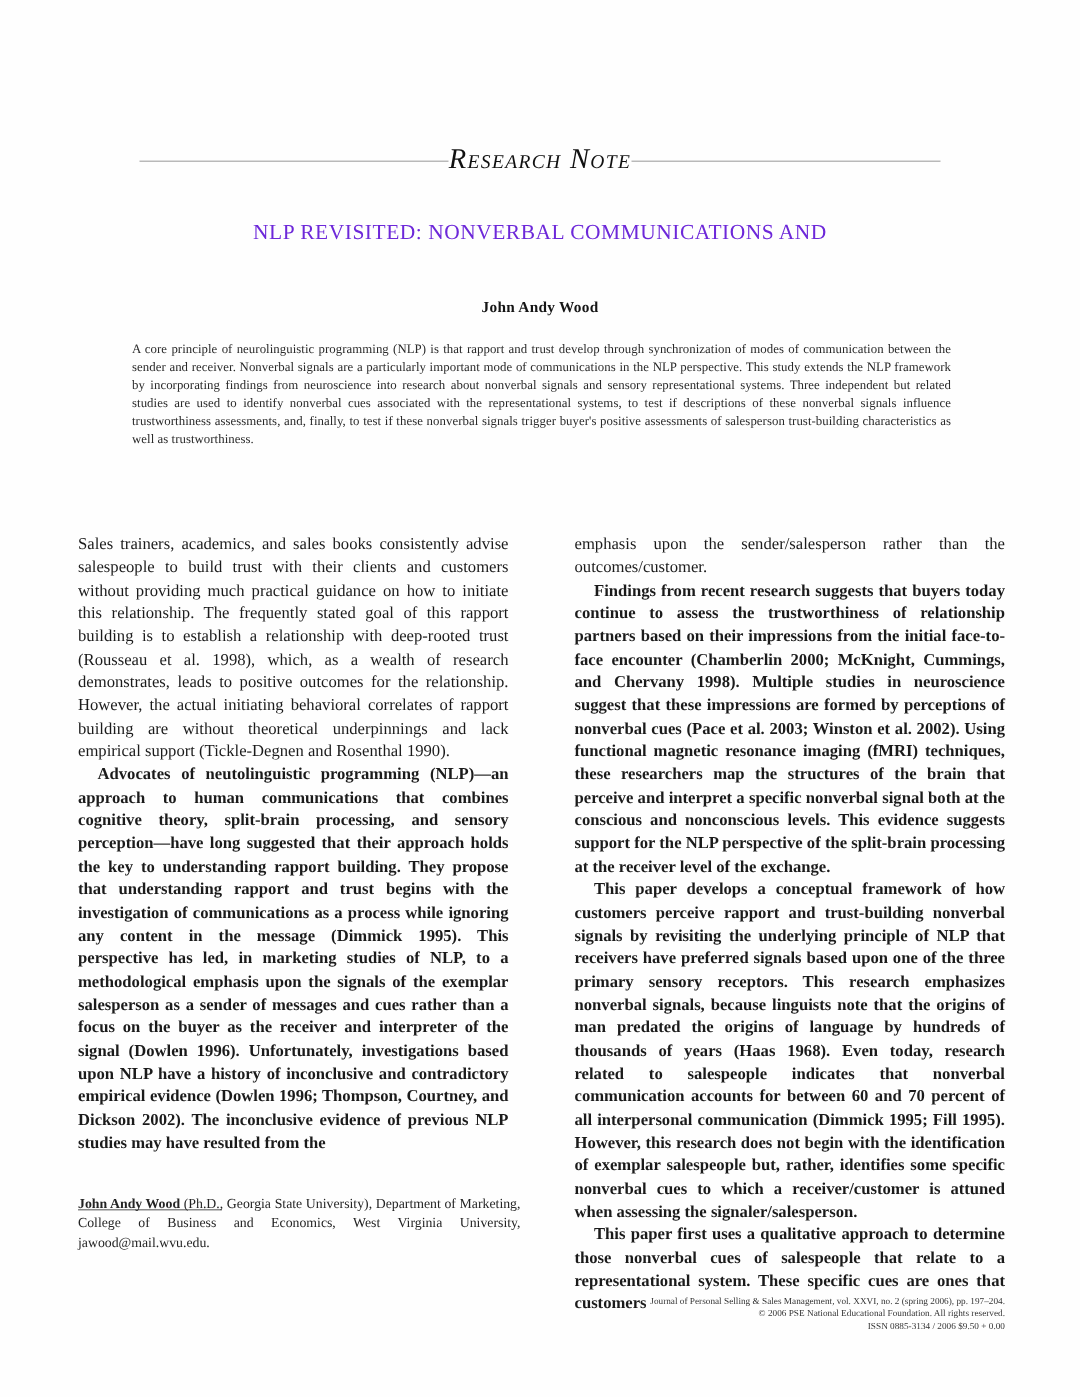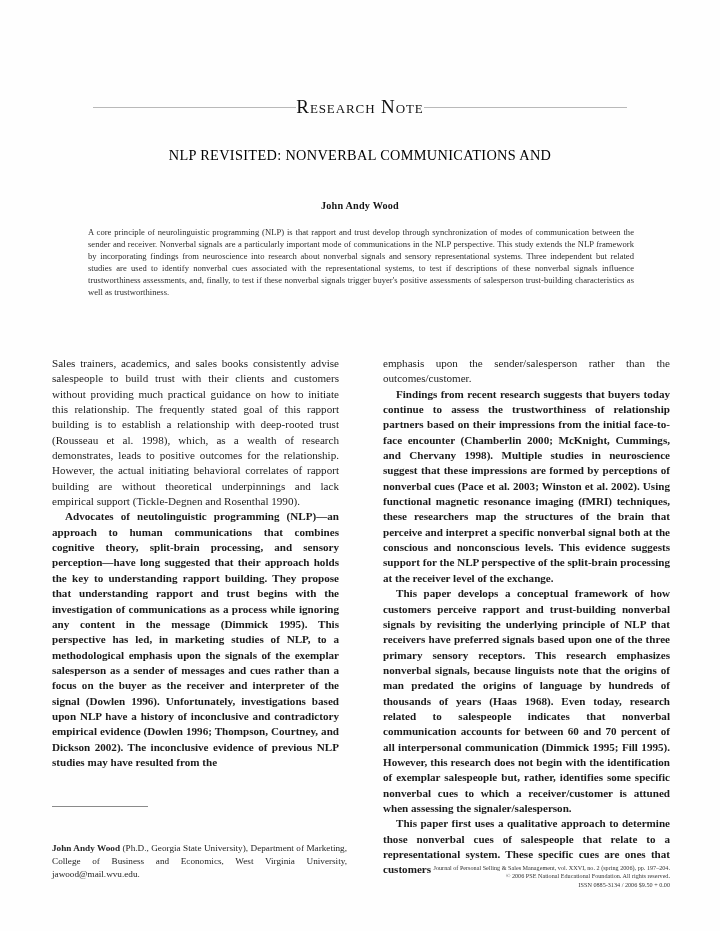--- a/index.html
+++ b/index.html
@@ -33,6 +33,7 @@
     height: 30px;
     display: flex;
     align-items: center;
+    font-style: italic;
   }
   .runhead .rule {
     flex: 1 1 auto;

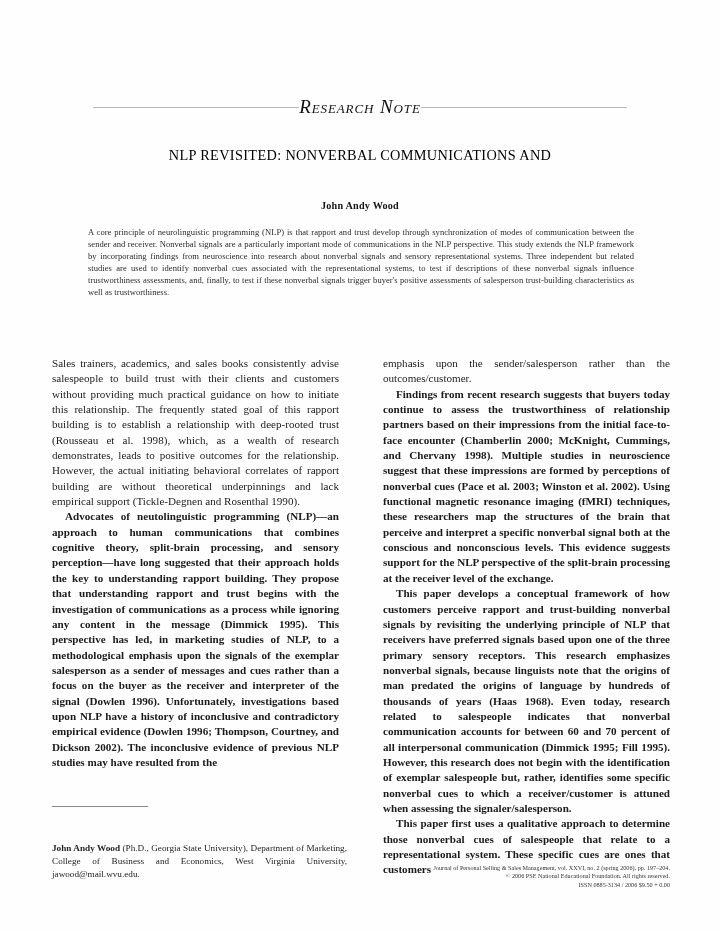--- a/index.html
+++ b/index.html
@@ -61,7 +61,7 @@
     font-size: 14.3px;
     line-height: 19px;
     letter-spacing: 0.35px;
-    color: #000000;
+    color: #6d28d9;
   }
   .article-title .line { display: block; }
 

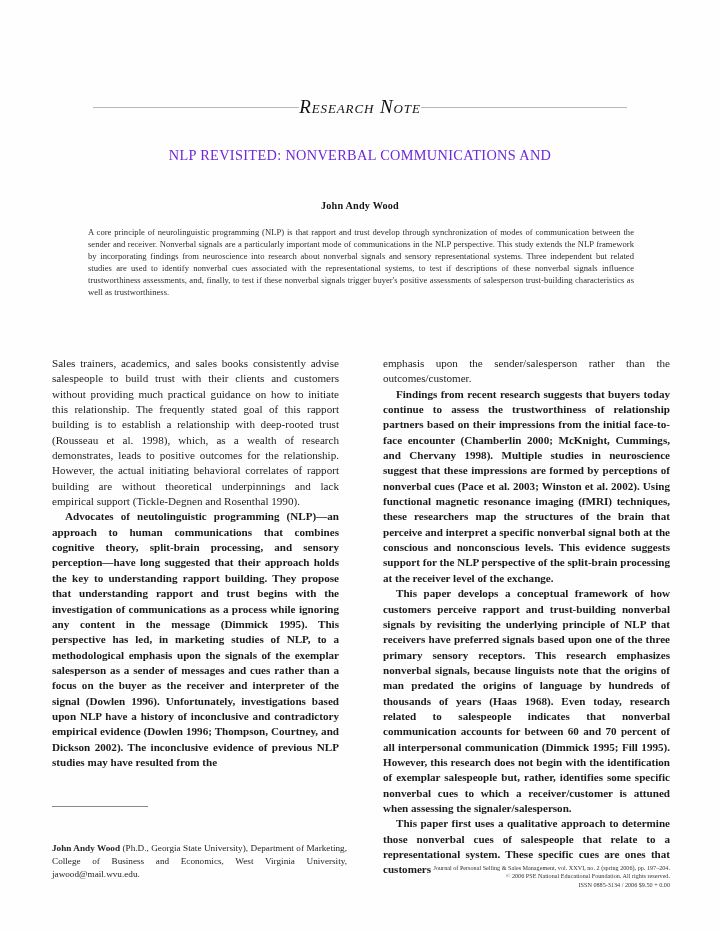--- a/index.html
+++ b/index.html
@@ -122,7 +122,7 @@
   .footnote {
     position: absolute;
     left: 52px;
-    top: 842px;
+    top: 796px;
     width: 295px;
     font-size: 9.2px;
     line-height: 13.2px;

